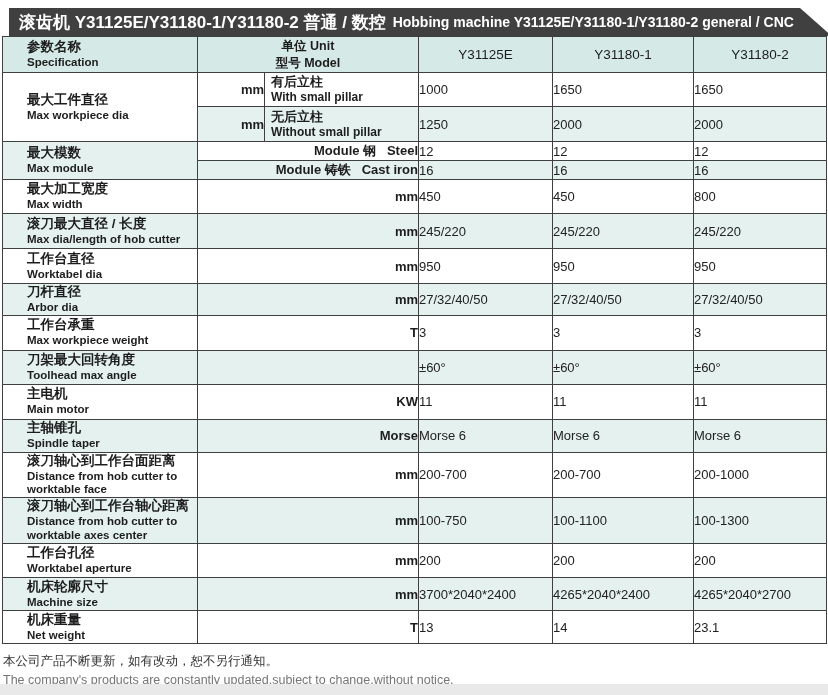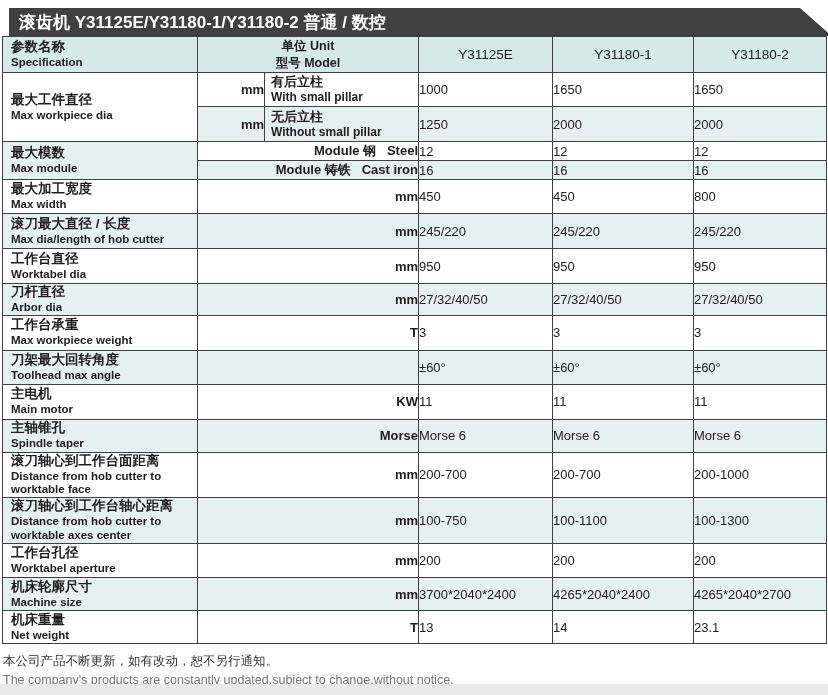--- a/index.html
+++ b/index.html
@@ -37,6 +37,7 @@
 
 <div class="banner">
   <span class="cn-t">滚齿机 Y31125E/Y31180-1/Y31180-2 普通 / 数控</span>
+  <span class="en-t">Hobbing machine Y31125E/Y31180-1/Y31180-2 general / CNC</span>
 </div>
 
 <table>

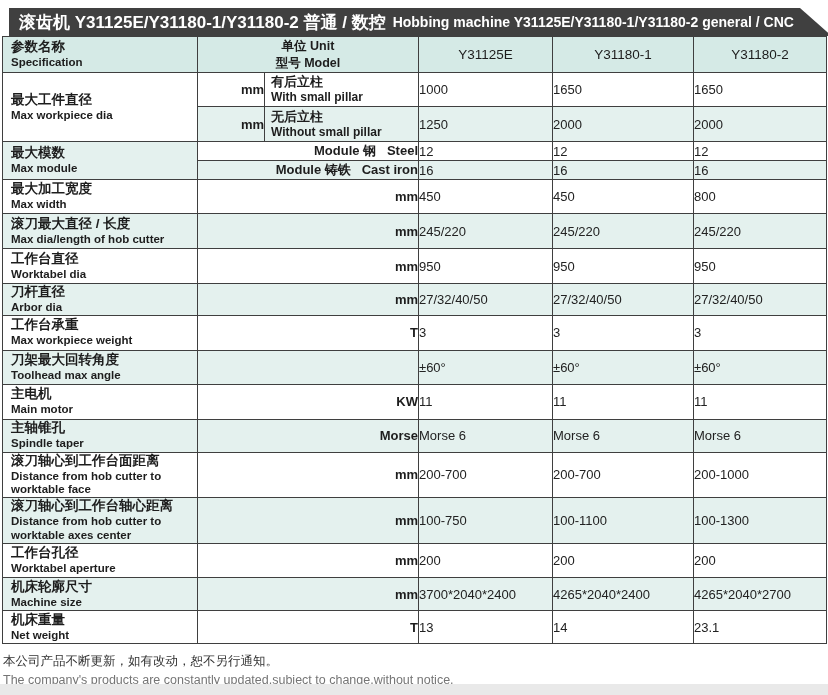--- a/index.html
+++ b/index.html
@@ -17,7 +17,7 @@
   td { border:1.5px solid #3f3f3f; vertical-align:middle; color:#1d1d1d; overflow:hidden; }
   tr.hrow td { background:#d5eae6; }
   td.sh { background:#e4f1ee; }
-  td.lab { padding-left:8px; }
+  td.lab { padding-left:24px; }
   .cn  { font-size:13.5px; font-weight:bold; line-height:1.25; }
   .en  { font-size:11.5px; font-weight:bold; line-height:1.2; }
   td.mid { text-align:right; font-weight:bold; font-size:13px; white-space:pre; }

